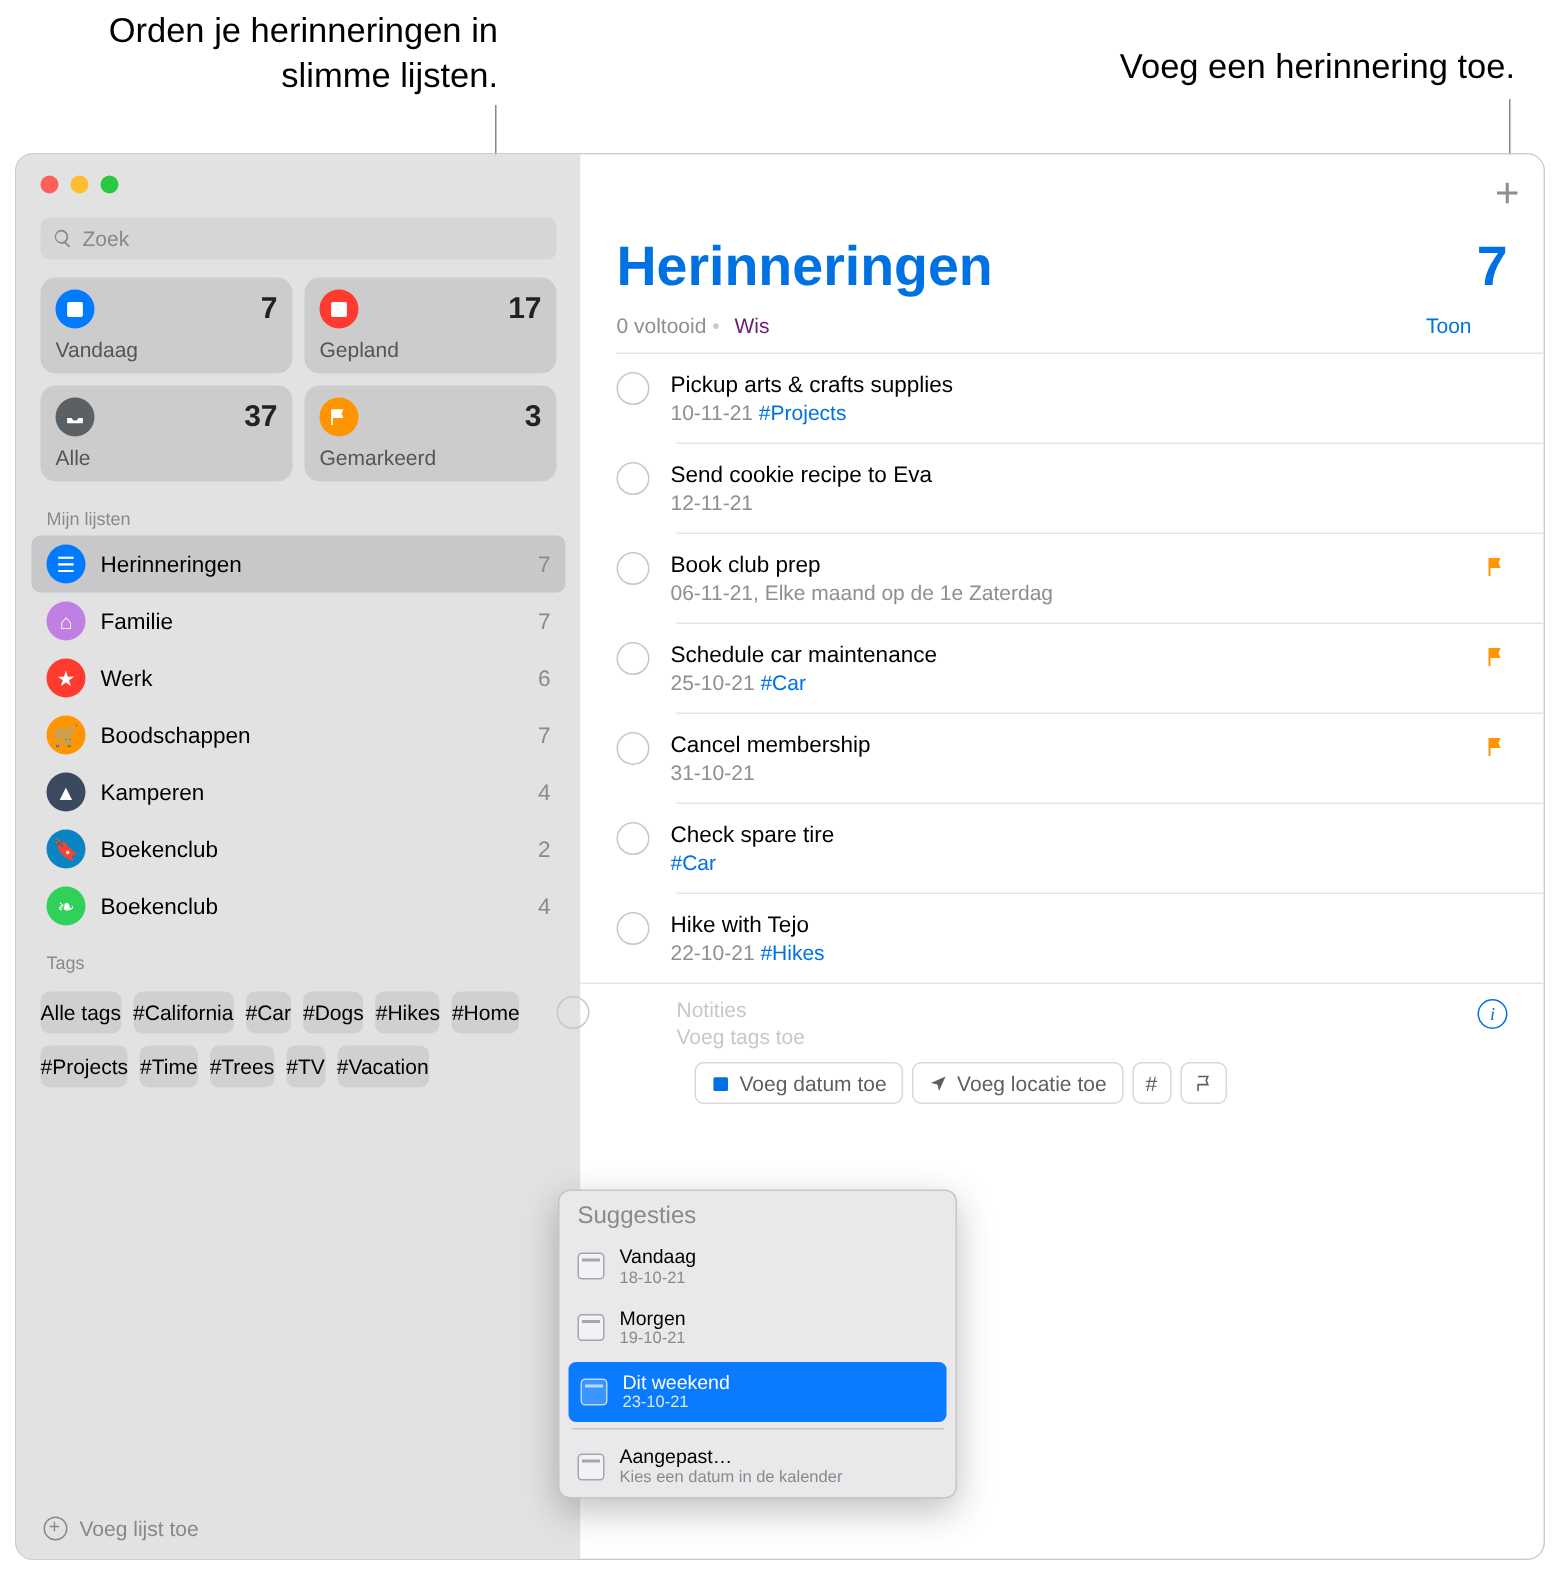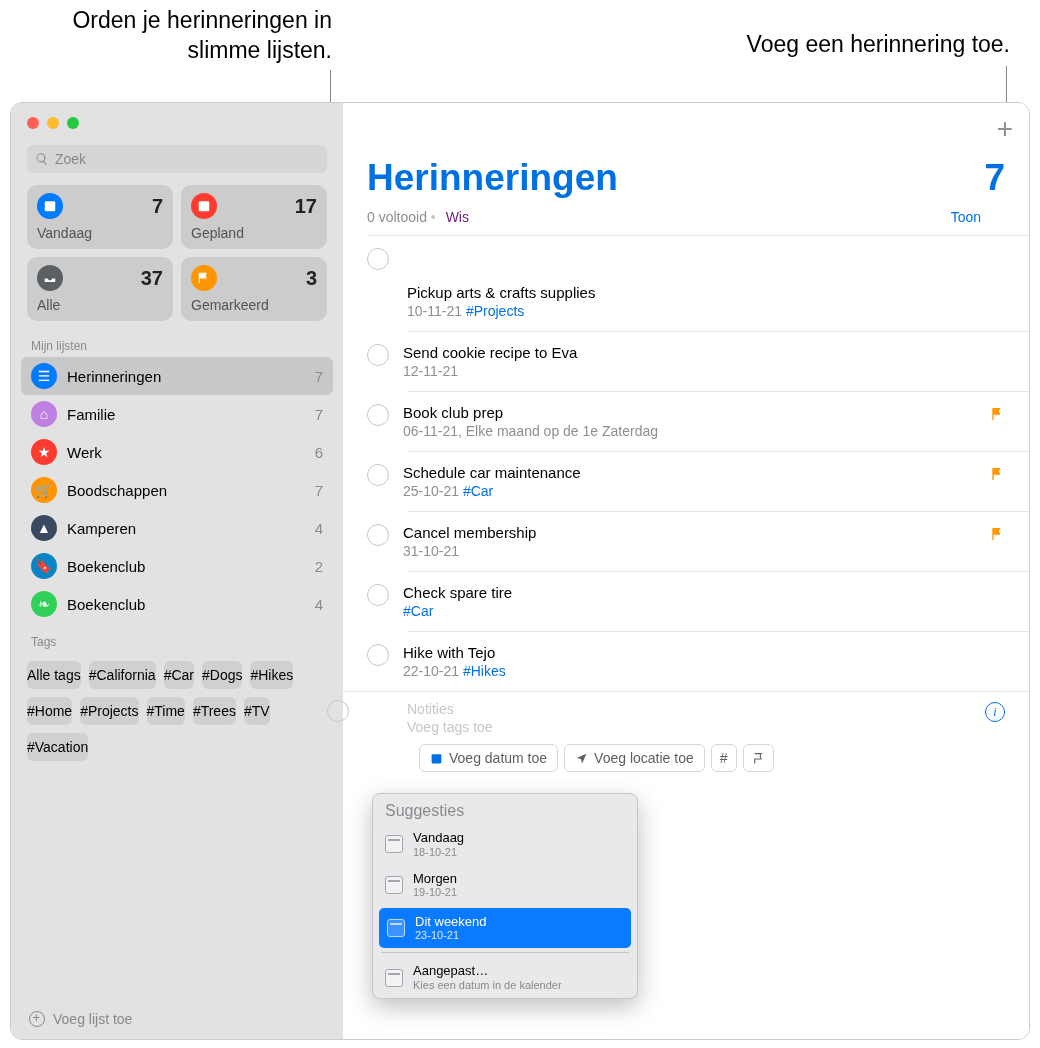--- a/index.html
+++ b/index.html
@@ -14,7 +14,7 @@
 
     .window { position: absolute; top: 102px; left: 10px; width: 1020px; height: 938px; border: 1px solid #ccc; border-radius: 12px; overflow: hidden; display: flex; }
 
-    .sidebar { width: 332px; background: #e3e2e3; display: flex; flex-direction: column; padding: 0; }
+    .sidebar { width: 376px; background: #e3e2e3; display: flex; flex-direction: column; padding: 0; }
     .traffic { display: flex; gap: 8px; padding: 14px 16px 8px; }
     .tdot { width: 12px; height: 12px; border-radius: 50%; }
     .tred { background: #ff5f57; }

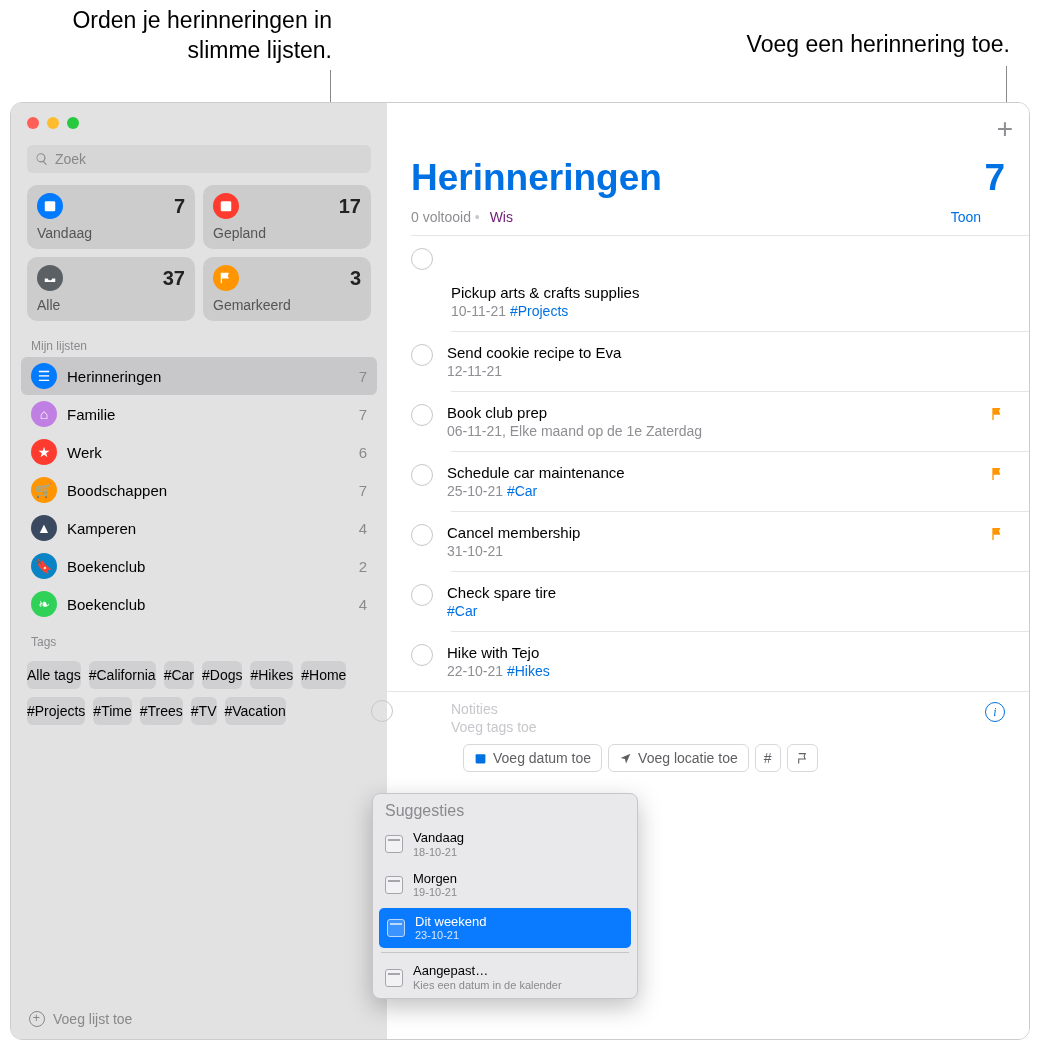--- a/index.html
+++ b/index.html
@@ -63,7 +63,7 @@
     .remind { display: flex; gap: 14px; padding: 12px 24px 12px 24px; position: relative; }
     .remind + .remind { border-top: 1px solid #e5e5e7; margin-left: 64px; padding-left: 0; }
     .remind + .remind .rtitle-block { margin-left: 0; }
-    .remind:first-child { margin-left: 40px; padding-left: 0; border-top: none; flex-direction: column;}
+    .remind:first-child { margin-left: 40px; padding-left: 0; border-top: none;}
     .rcheck { width: 22px; height: 22px; border-radius: 50%; border: 1.5px solid #c7c7cc; flex-shrink: 0; margin-left: -40px; }
     .remind:not(:first-child) .rcheck { margin-left: -40px; }
     .rtitle { font-size: 15px; color: #000; }

